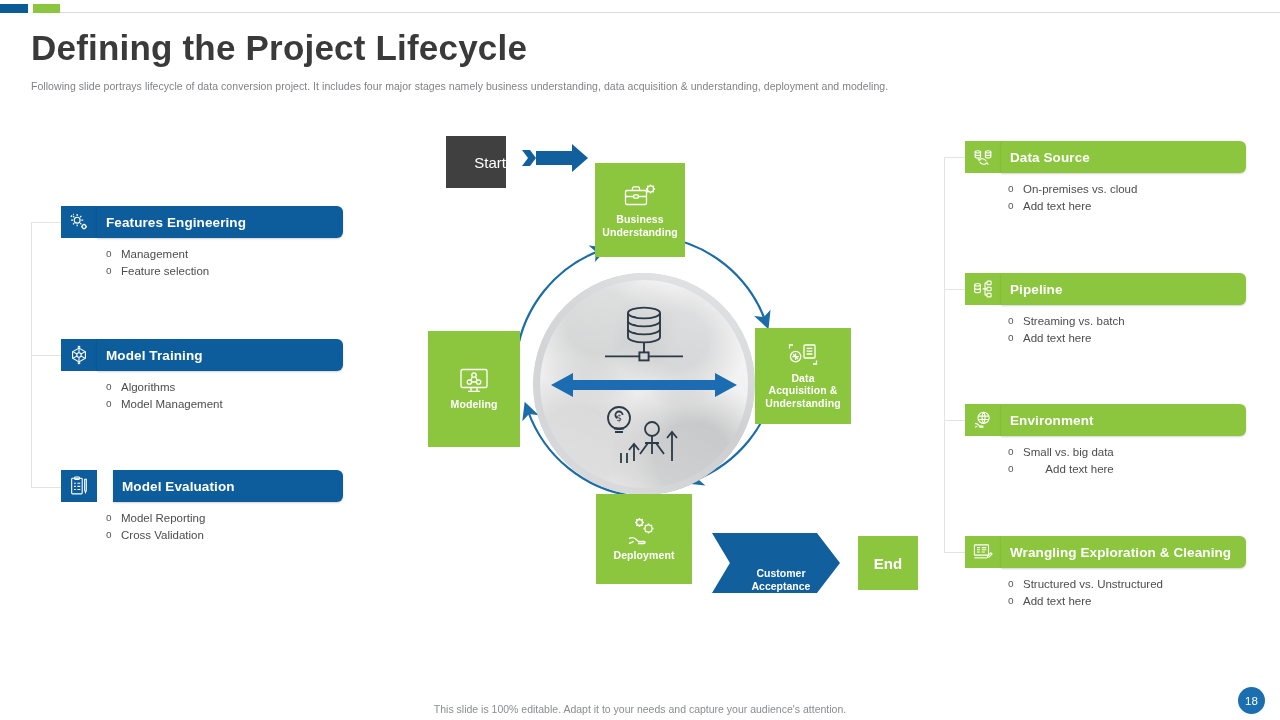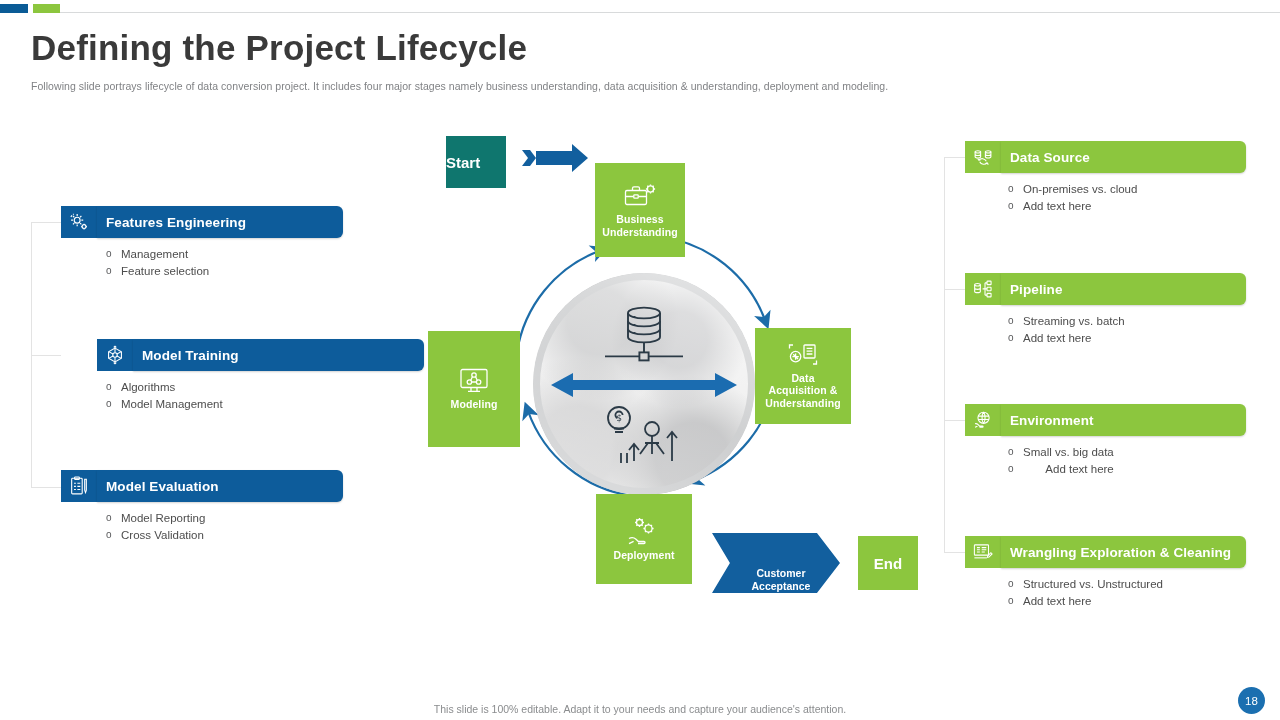--- a/index.html
+++ b/index.html
@@ -76,9 +76,9 @@
   }
 
   .startbox {
-    position:absolute; background:#0f766e; display:flex;
-    align-items:center; justify-content:flex-start;
-    color:#fff; font-size:15px; font-weight:bold;
+    position:absolute; background:#404040; display:flex;
+    align-items:center; justify-content:flex-end;
+    color:#fff; font-size:15px; font-weight:normal;
   }
   .endbox {
     position:absolute; background:#8cc63e; display:flex;

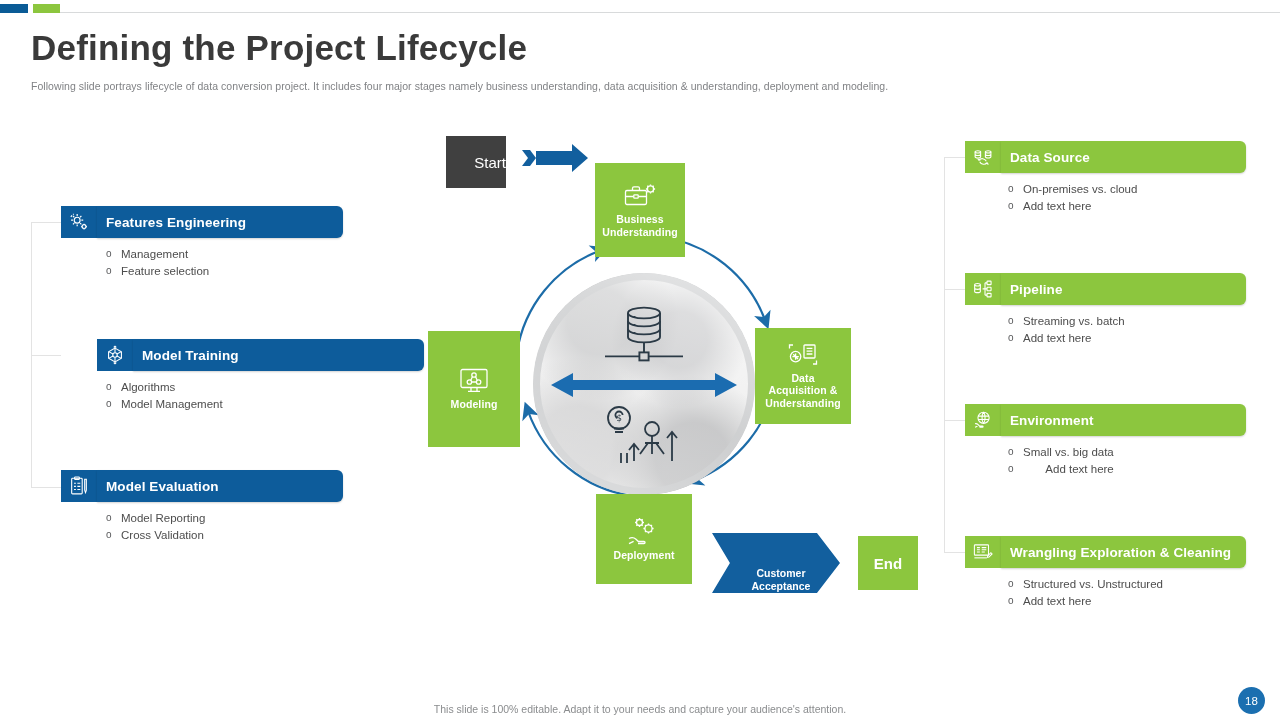--- a/index.html
+++ b/index.html
@@ -160,7 +160,7 @@
     <li>Feature selection</li>
   </ul>
 
-  <div class="panel blue" style="left:61px; top:339px; width:327px; height:32px;margin-left:36px;">
+  <div class="panel blue" style="left:61px; top:339px; width:282px; height:32px;">
     <div class="panel-icon">
       <svg viewBox="0 0 24 24" fill="none" stroke="#ffffff" stroke-width="1.2">
         <path d="M12 4.5 19 8.5v7L12 19.5 5 15.5v-7z"></path>

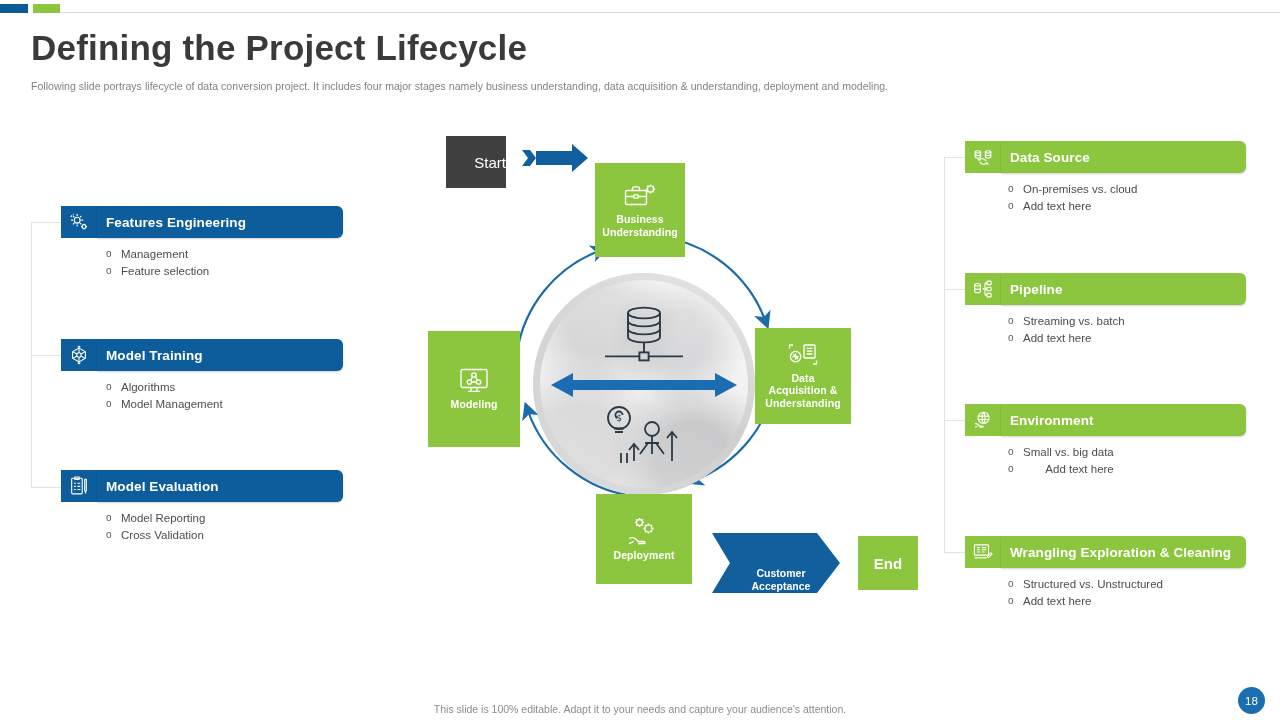--- a/index.html
+++ b/index.html
@@ -178,7 +178,7 @@
     <li>Model Management</li>
   </ul>
 
-  <div class="panel blue" style="left:61px; top:470px; width:282px; height:32px;">
+  <div class="panel blue" style="left:61px; top:470px; width:282px; height:32px;gap:16px;">
     <div class="panel-icon">
       <svg viewBox="0 0 24 24" fill="none" stroke="#ffffff" stroke-width="1.2">
         <rect x="4" y="3.6" width="11.5" height="17" rx="1"></rect>

